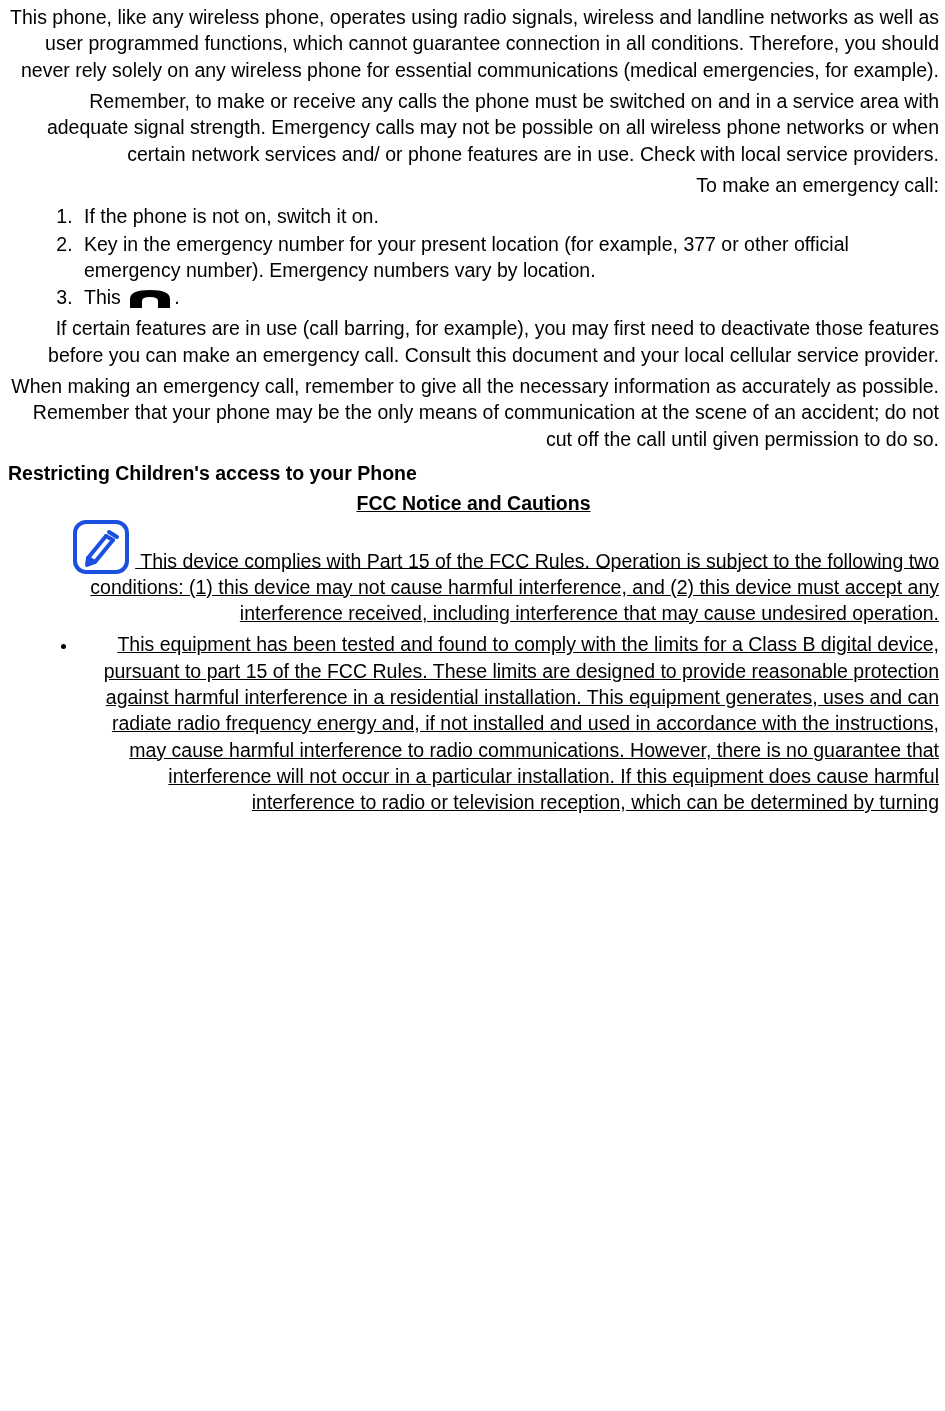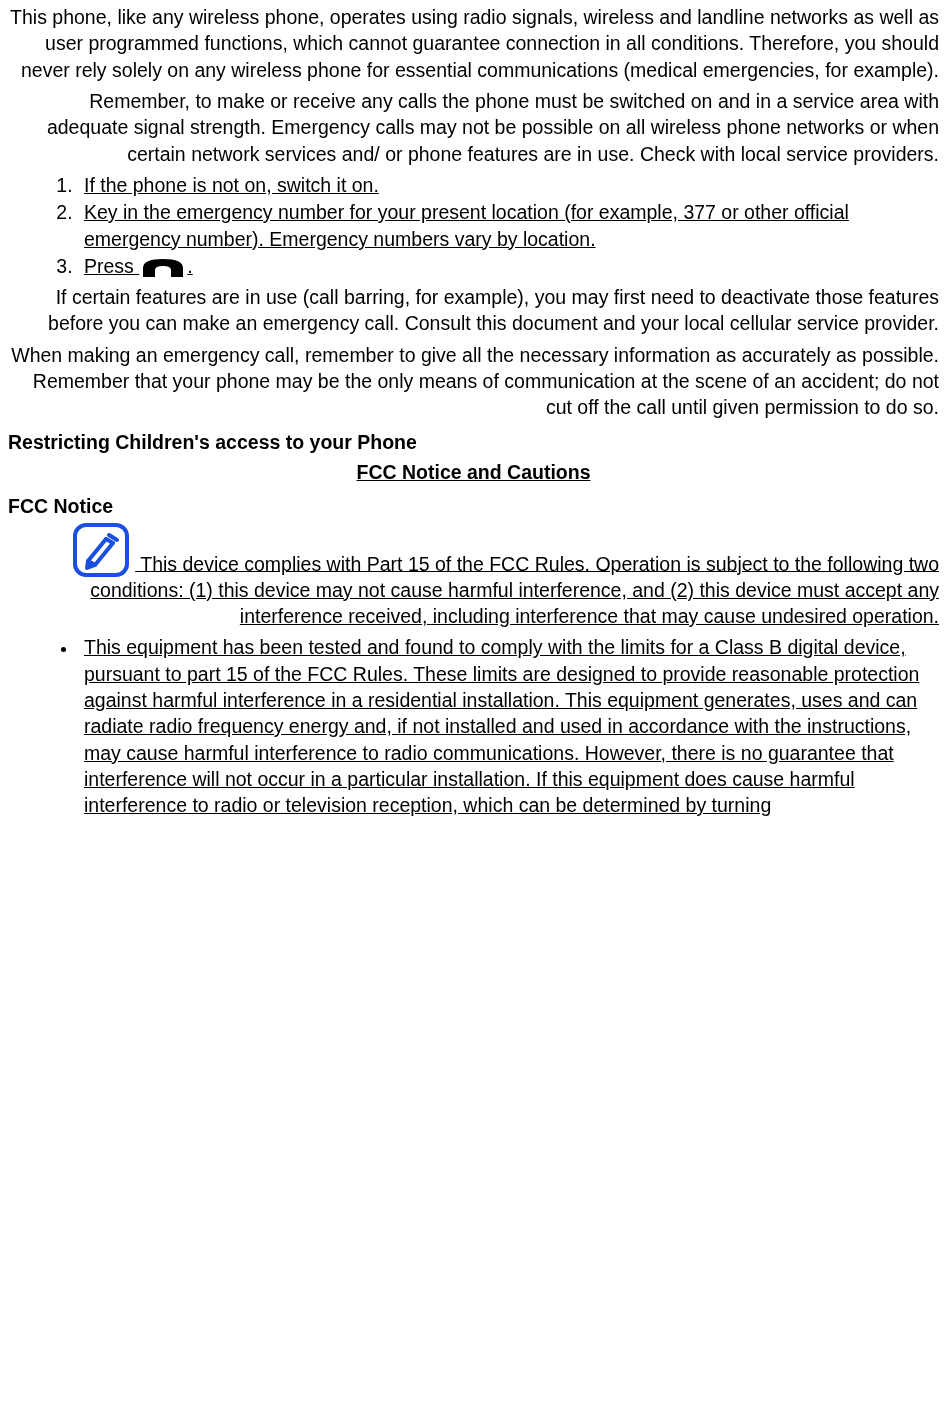--- a/index.html
+++ b/index.html
@@ -91,6 +91,7 @@
 <div class="page">
   <p class="para">This phone, like any wireless phone, operates using radio signals, wireless and landline networks as well as user programmed functions, which cannot guarantee connection in all conditions. Therefore, you should never rely solely on any wireless phone for essential communications (medical emergencies, for example).</p>
   <p class="para">Remember, to make or receive any calls the phone must be switched on and in a service area with adequate signal strength. Emergency calls may not be possible on all wireless phone networks or when certain network services and/ or phone features are in use. Check with local service providers.</p>
+  <p class="para">To make an emergency call:</p>
   <ol class="numbered">
     <li>If the phone is not on, switch it on.</li>
     <li>Key in the emergency number for your present location (for example, 377 or other official emergency number). Emergency numbers vary by location.</li>

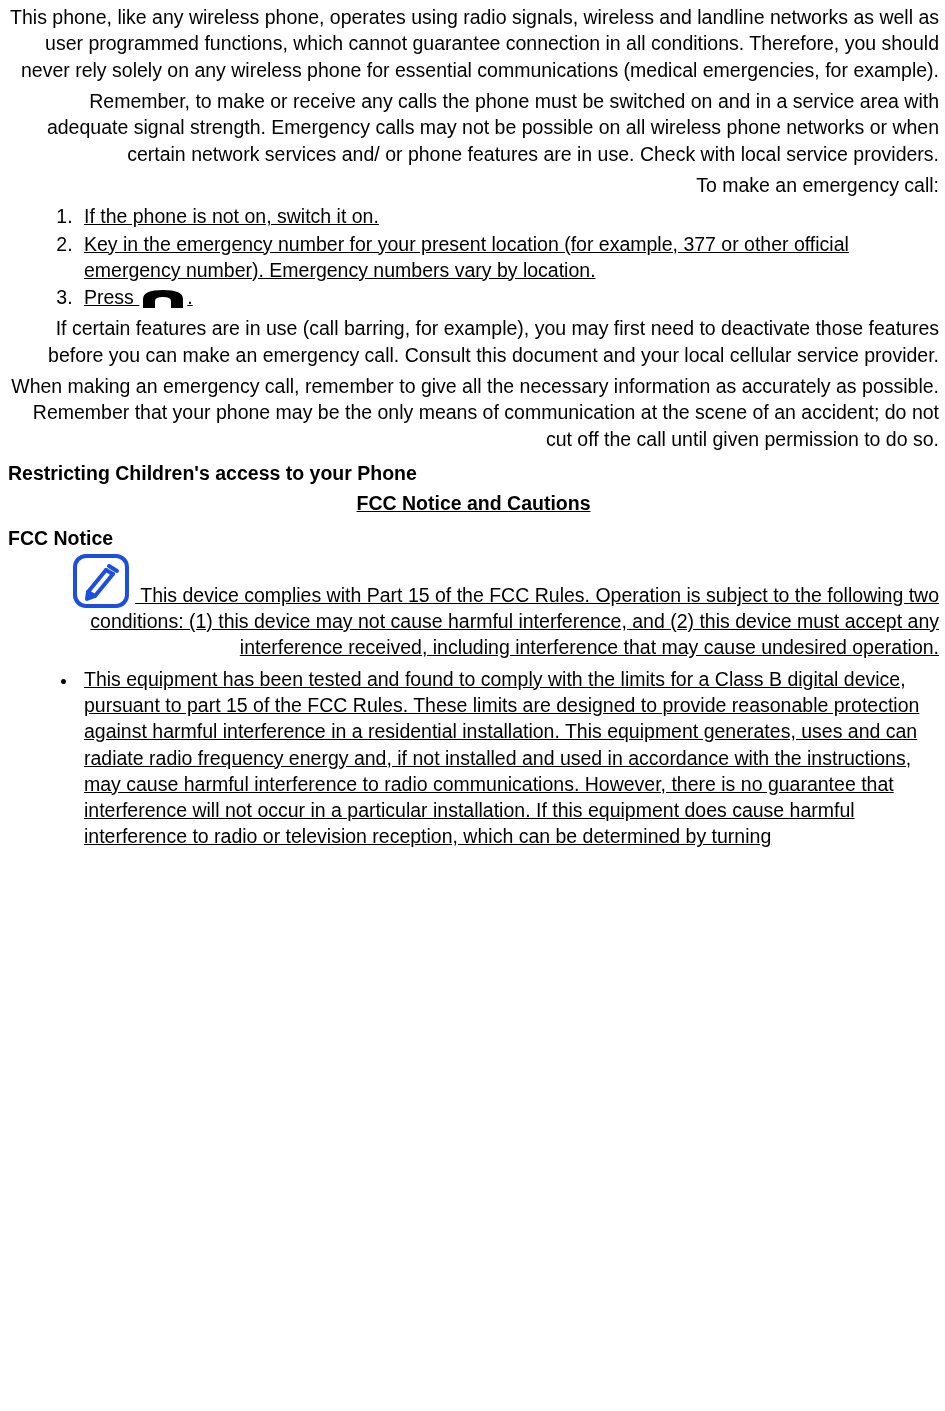--- a/index.html
+++ b/index.html
@@ -30,7 +30,6 @@
   ol.numbered li {
     padding-left: 6px;
     margin-bottom: 1px;
-    text-decoration: underline;
   }
   .bold-heading {
     font-weight: bold;

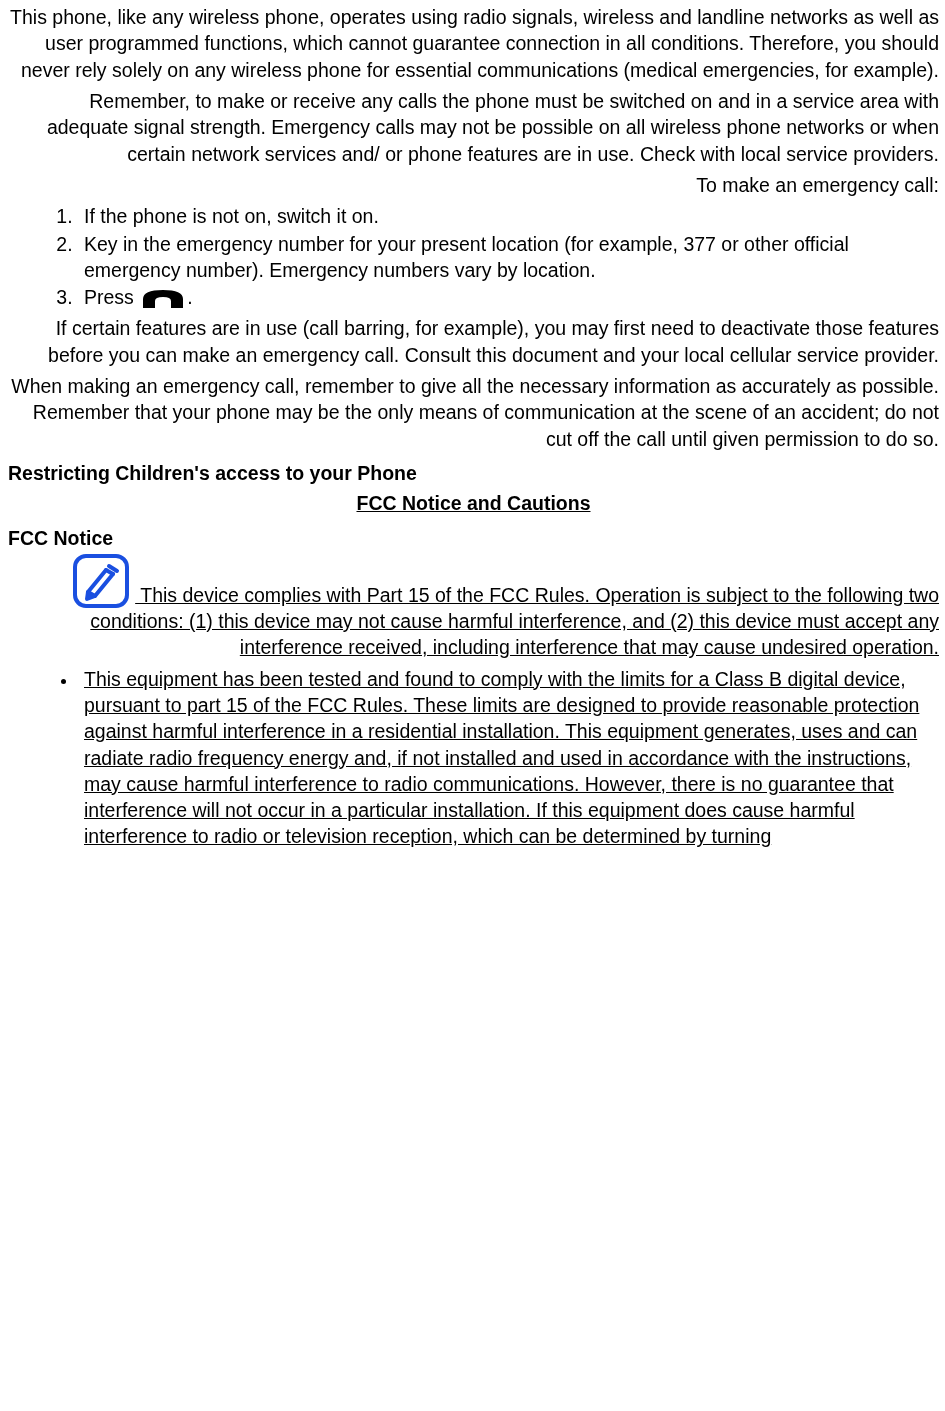--- a/index.html
+++ b/index.html
@@ -95,7 +95,7 @@
     <li>If the phone is not on, switch it on.</li>
     <li>Key in the emergency number for your present location (for example, 377 or other official emergency number). Emergency numbers vary by location.</li>
     <li class="press-line">
-      <span>Press </span><span class="call-icon">
+      <span>This </span><span class="call-icon">
         <svg viewBox="0 0 44 22">
           <path d="M2 20 L2 11 Q2 2 22 2 Q42 2 42 11 L42 20 L30 20 L30 13 Q30 9 22 9 Q14 9 14 13 L14 20 Z" fill="#000"></path>
         </svg>

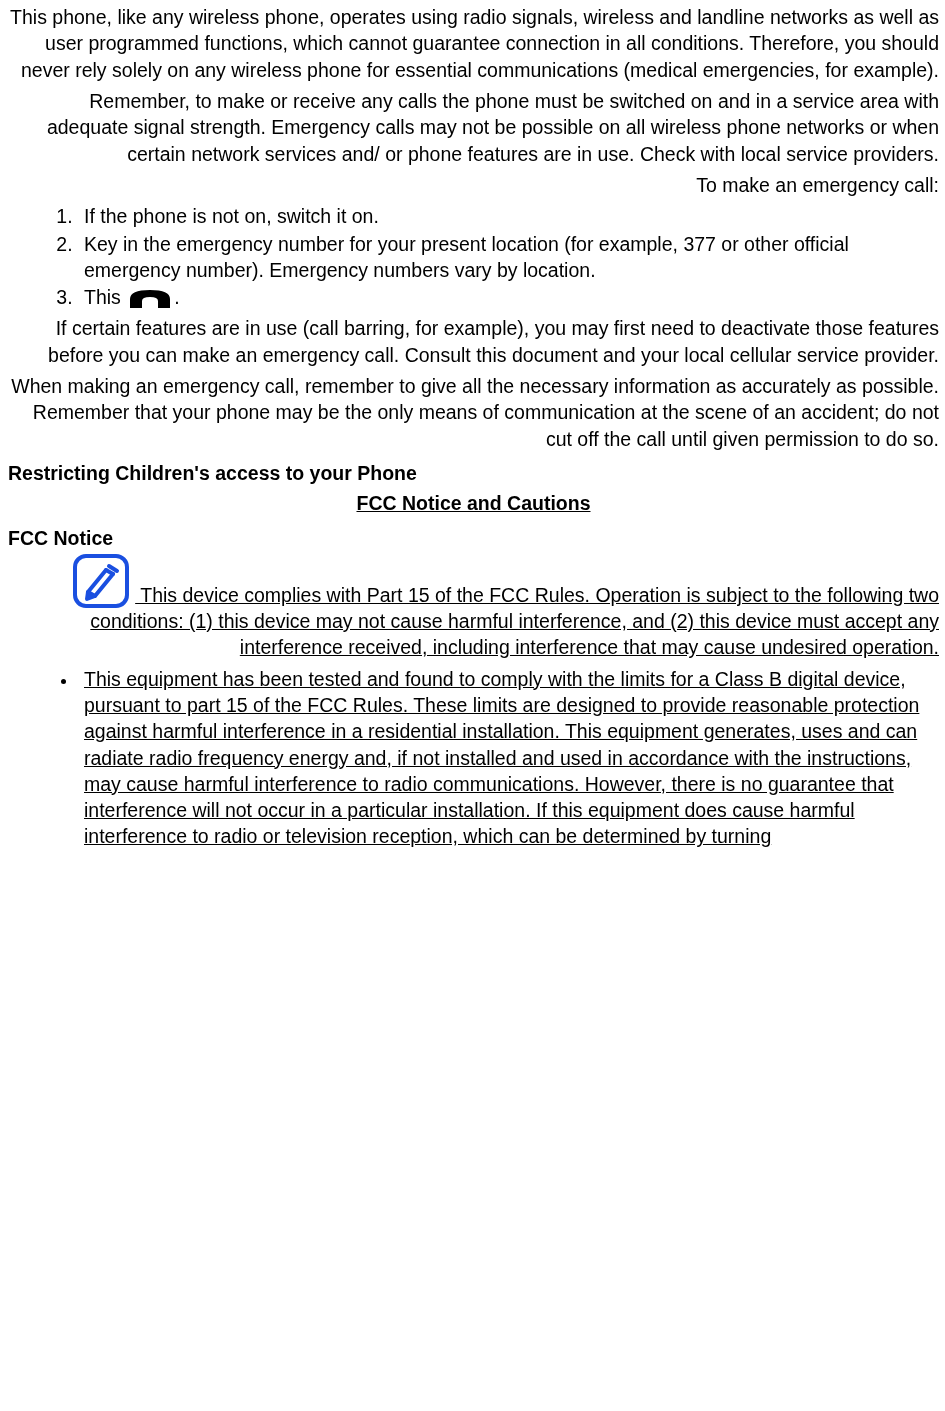--- a/index.html
+++ b/index.html
@@ -106,7 +106,6 @@
   <p class="para">When making an emergency call, remember to give all the necessary information as accurately as possible. Remember that your phone may be the only means of communication at the scene of an accident; do not cut off the call until given permission to do so.</p>
   <p class="bold-heading">Restricting Children's access to your Phone</p>
   <p class="bold-under-heading">FCC Notice and Cautions</p>
-  <p class="bold-heading">FCC Notice</p>
   <p class="para note-line">
     <span class="note-icon">
       <svg viewBox="0 0 56 54">

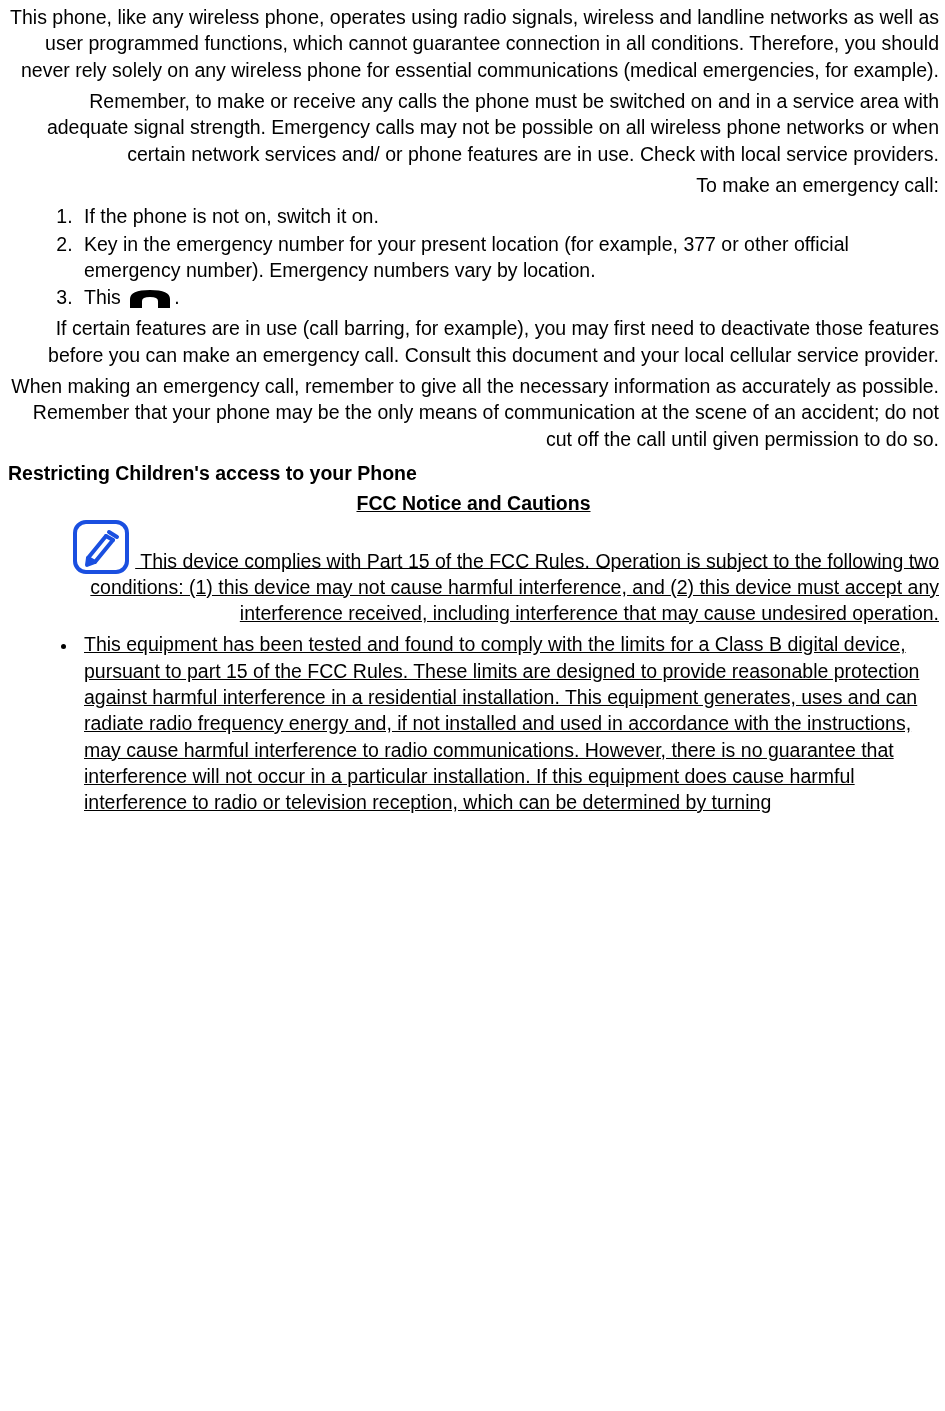--- a/index.html
+++ b/index.html
@@ -74,6 +74,7 @@
     list-style: disc;
     margin: 2px 0 0 0;
     padding-left: 70px;
+    text-align: right;
   }
   ul.disc li {
     padding-left: 6px;

